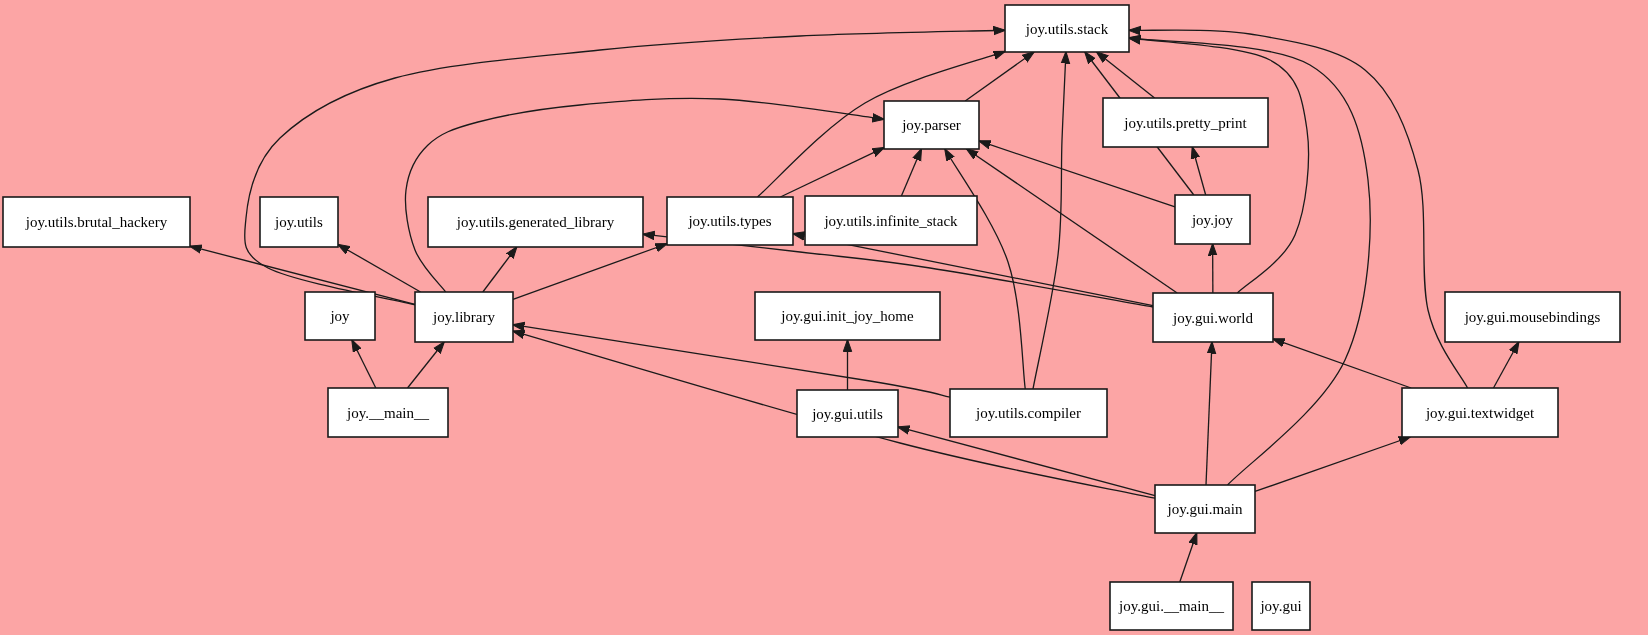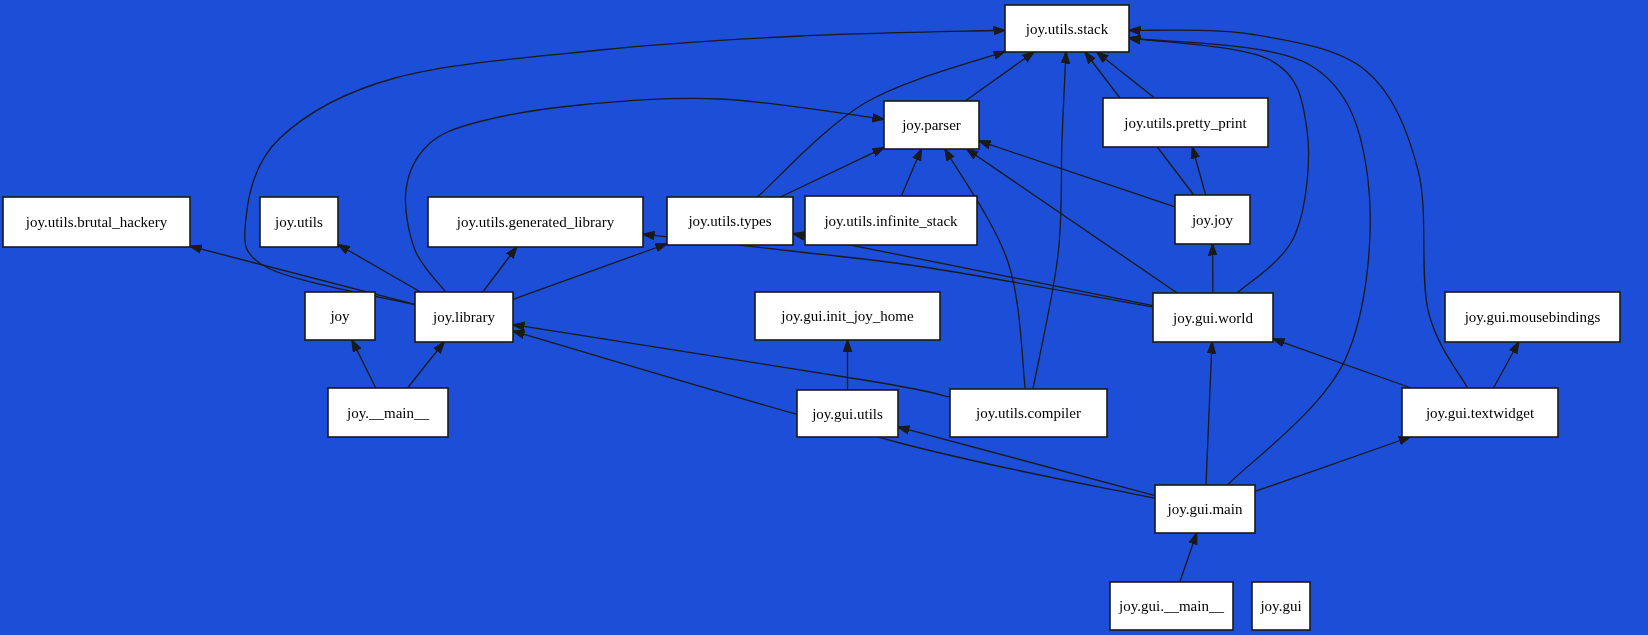--- a/index.html
+++ b/index.html
@@ -3,7 +3,7 @@
 <meta charset="utf-8">
 <style>
   html,body{margin:0;padding:0;background:#ffffff;}
-  .canvas{position:relative;width:1648px;height:635px;background:#1d4ed8;overflow:hidden;
+  .canvas{position:relative;width:1648px;height:635px;background:#fca5a5;overflow:hidden;
           font-family:"Liberation Serif","DejaVu Serif",serif;}
   svg{display:block;}
   text{fill:#000000;}

